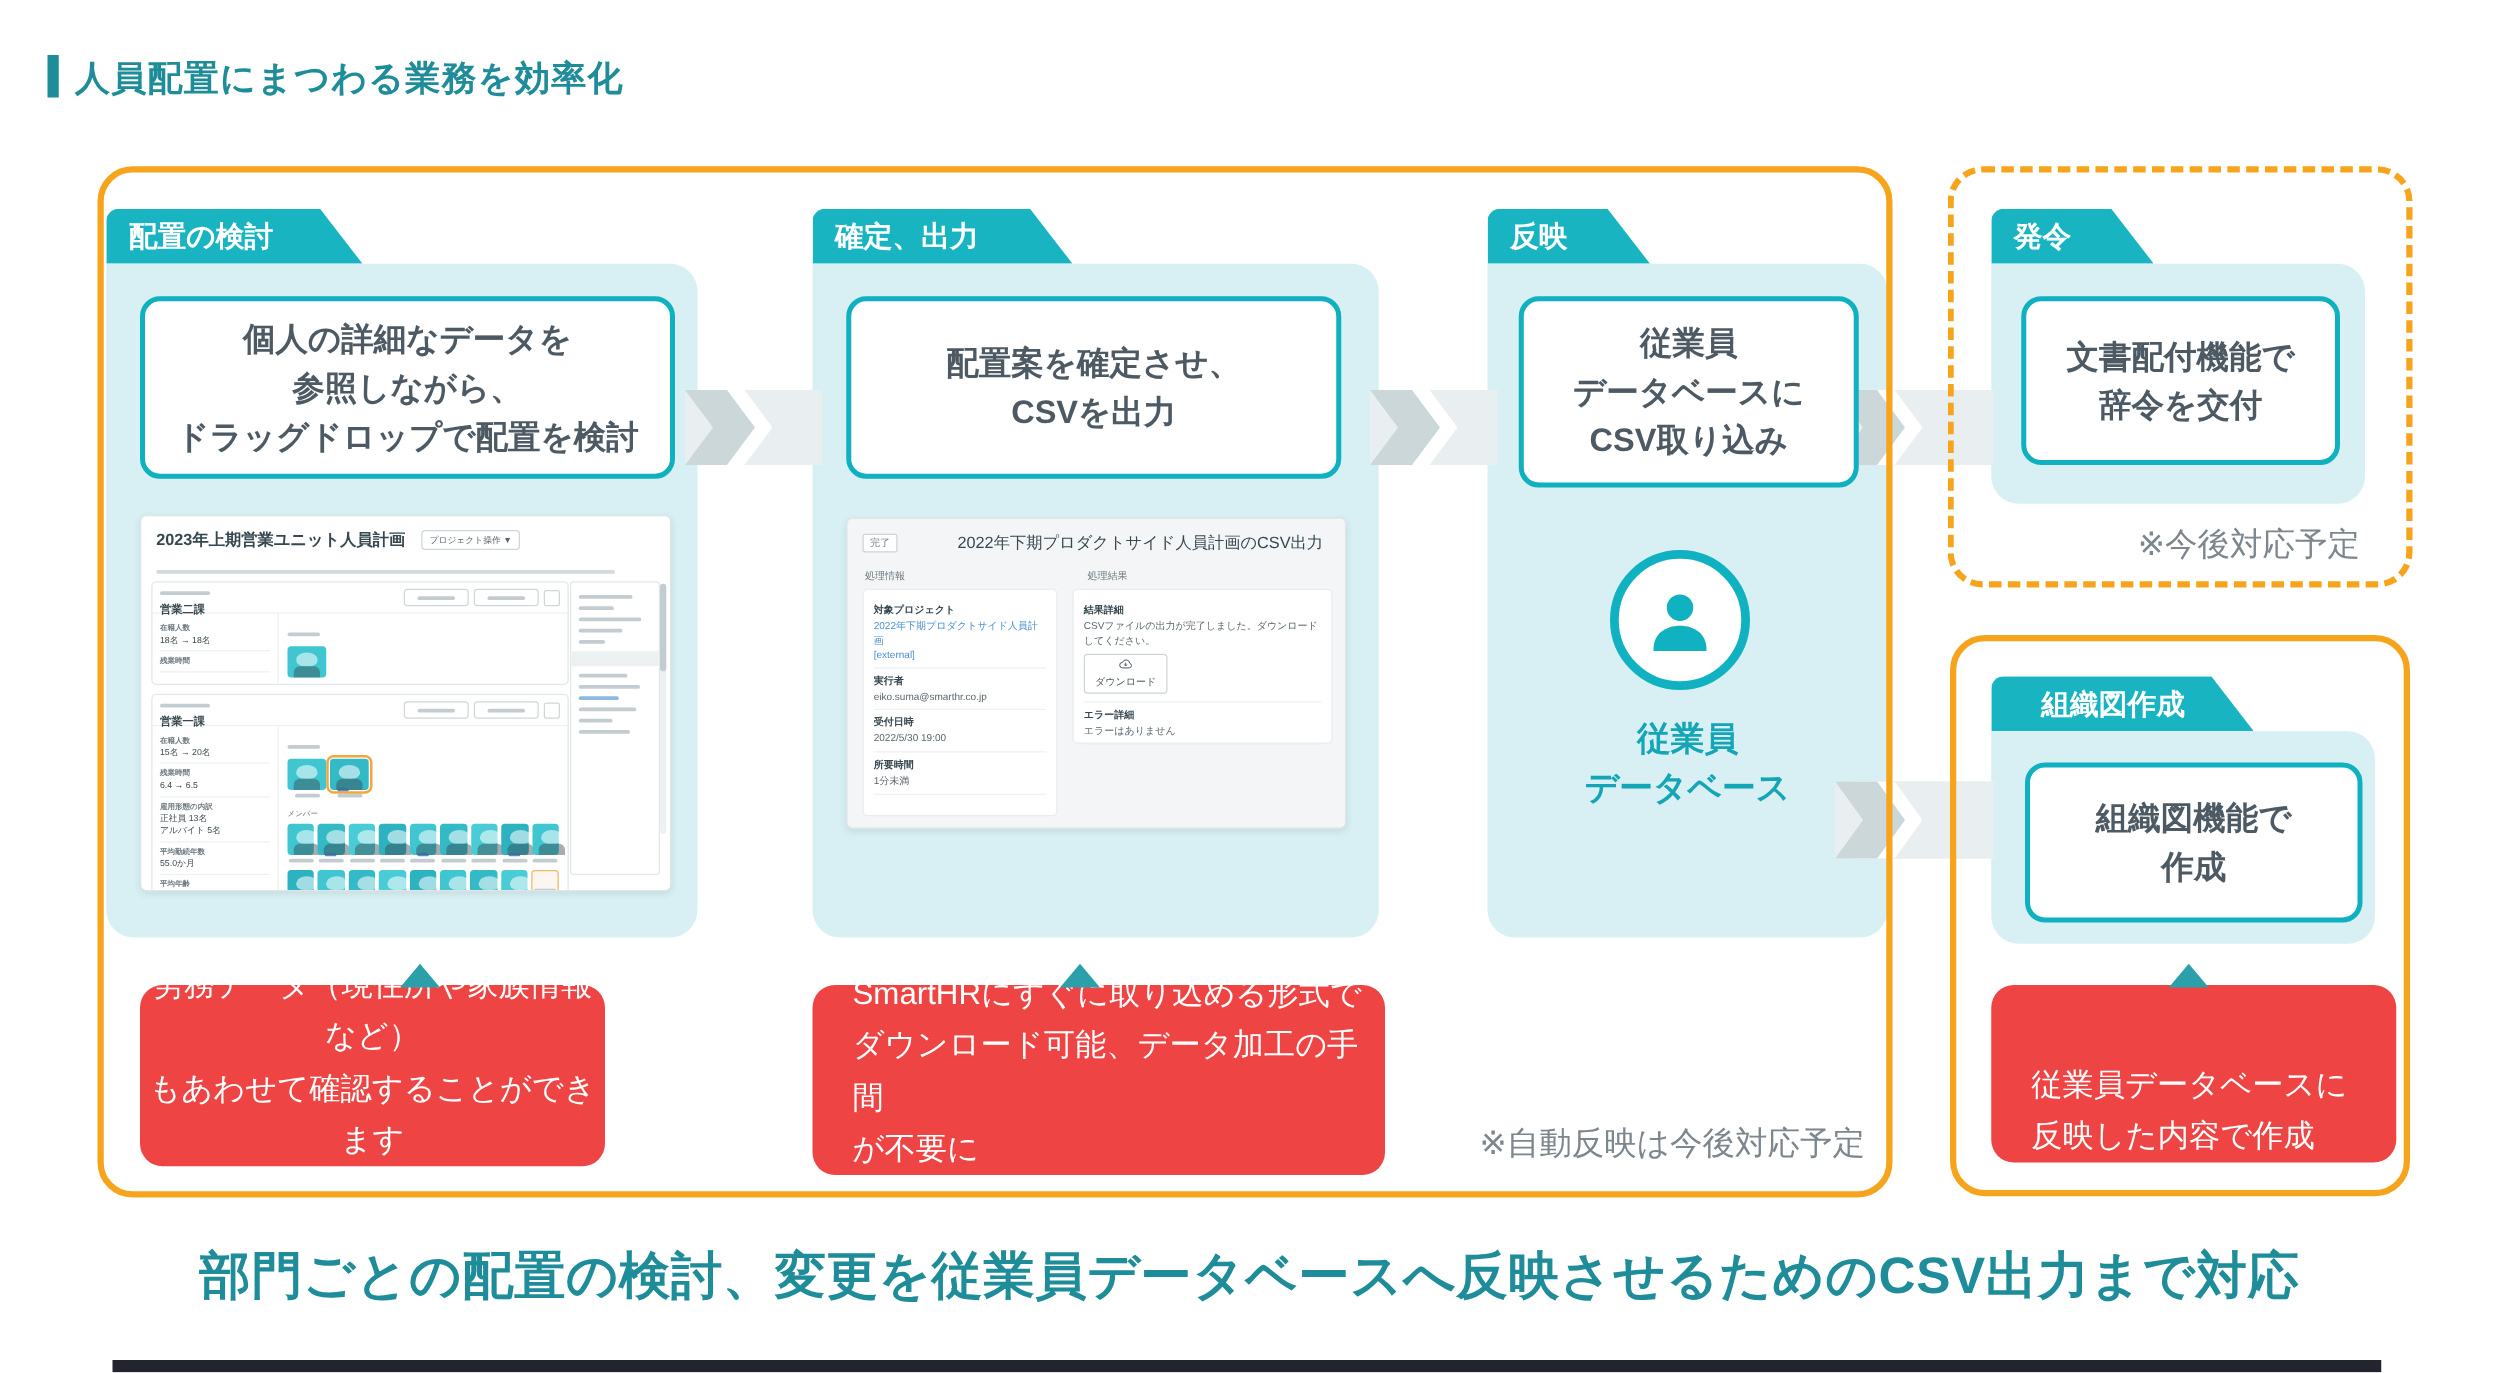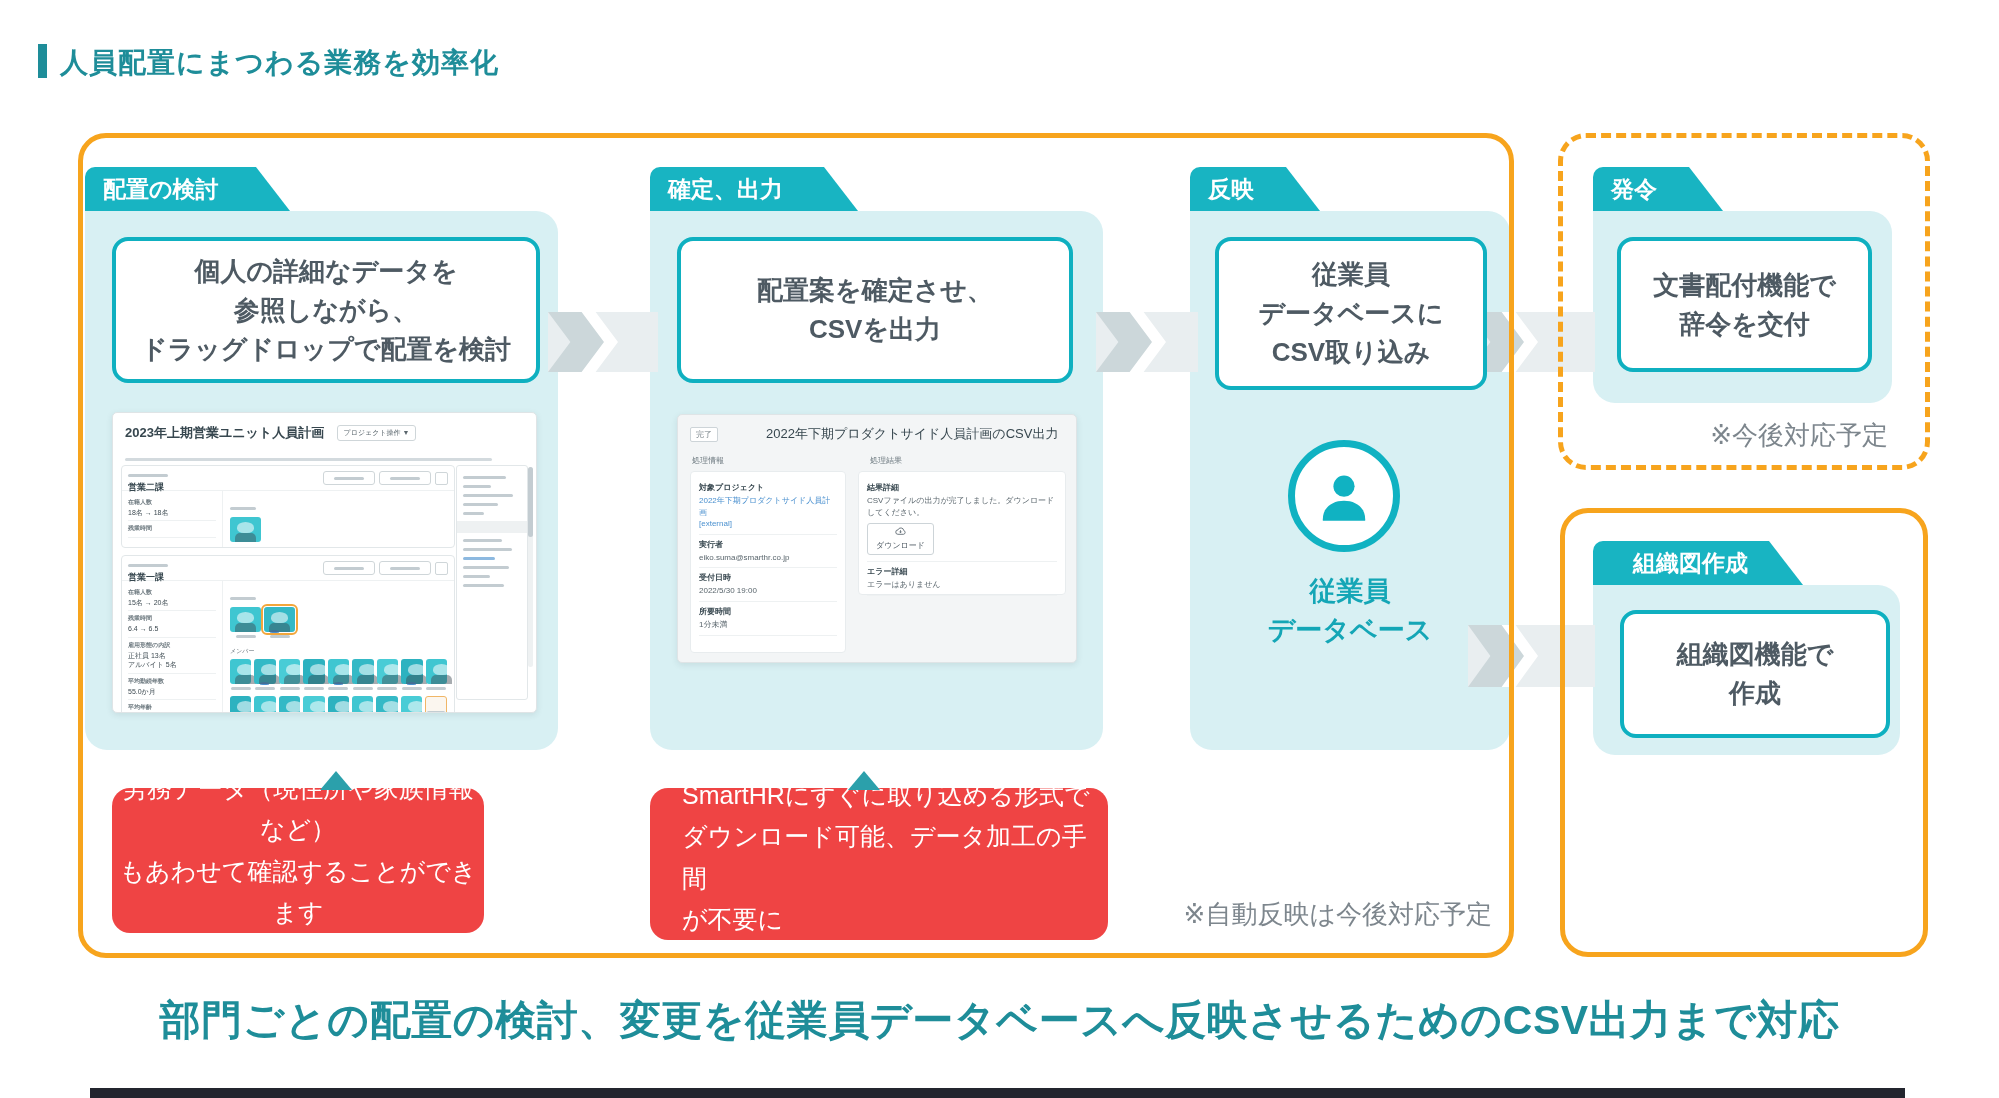--- a/index.html
+++ b/index.html
@@ -487,6 +487,11 @@
   <div class="panel" id="panel5"></div>
   <div class="wbox pre" id="wbox5">組織図機能で
 作成</div>
+  <div class="callout" id="callout3">
+    <span class="tri"></span>
+    <span class="pre">従業員データベースに
+反映した内容で作成</span>
+  </div>
 
   <div id="headline">部門ごとの配置の検討、変更を従業員データベースへ反映させるためのCSV出力まで対応</div>
   <div id="bottom-bar"></div>

